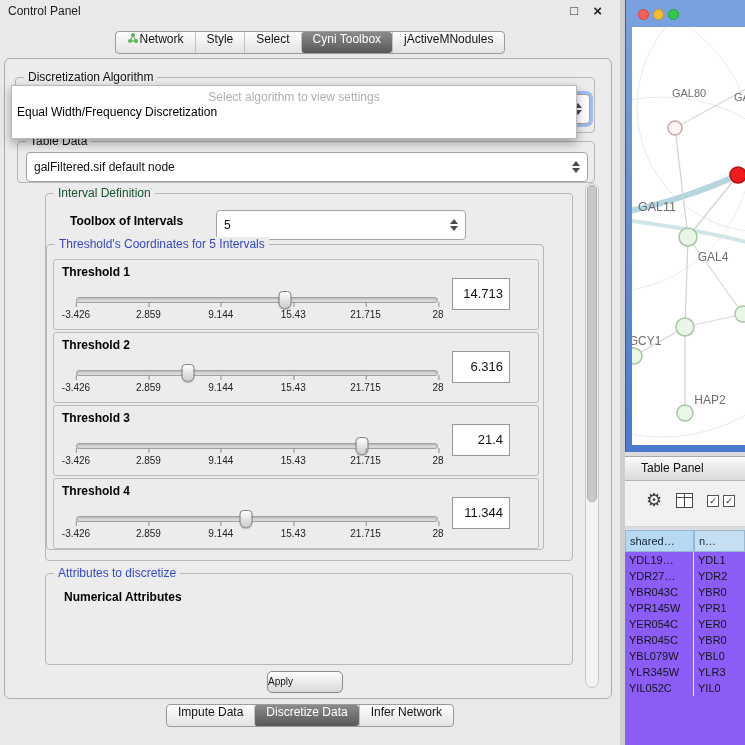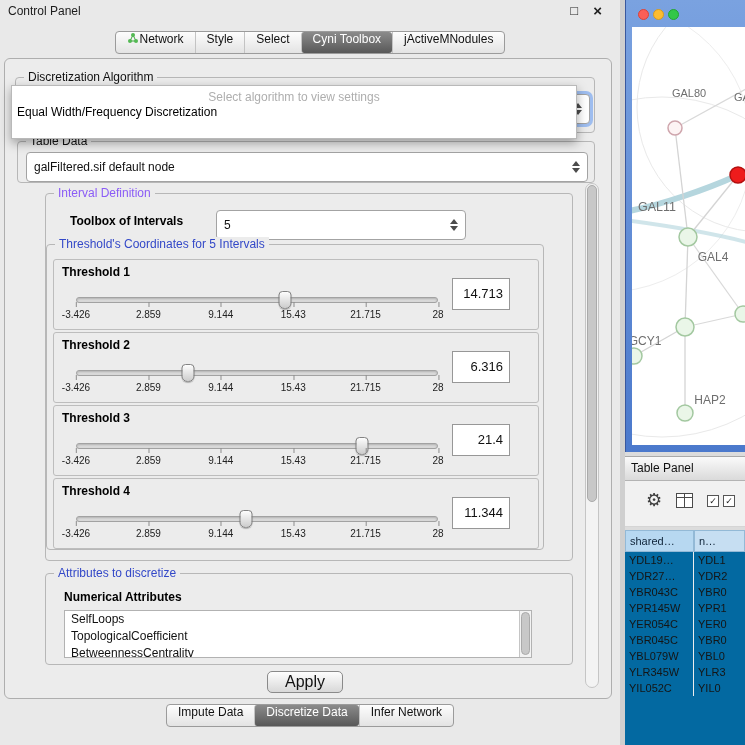--- a/index.html
+++ b/index.html
@@ -18,7 +18,7 @@
   .content{left:4px;top:58px;width:608px;height:641px;background:#ececec;border:1px solid #aeaeae;border-radius:6px}
   .fieldset{position:absolute;border:1px solid #b7b7b7;border-radius:4px}
   .legend{position:absolute;top:-8px;left:8px;background:#ececec;padding:0 4px;font-size:12px;line-height:14px;color:#111;white-space:nowrap}
-  .legend.green{color:#8b5cf6}
+  .legend.green{color:#14532d}
   .legend.blue{color:#3348c8}
   .combo{position:absolute;display:flex;align-items:center;background:#fff;border:1px solid #a3a3a3;border-radius:4px;font-size:12px;color:#111;padding:14px 7px}
   .updown{margin-left:auto;display:flex;flex-direction:column;align-items:center;gap:2px}

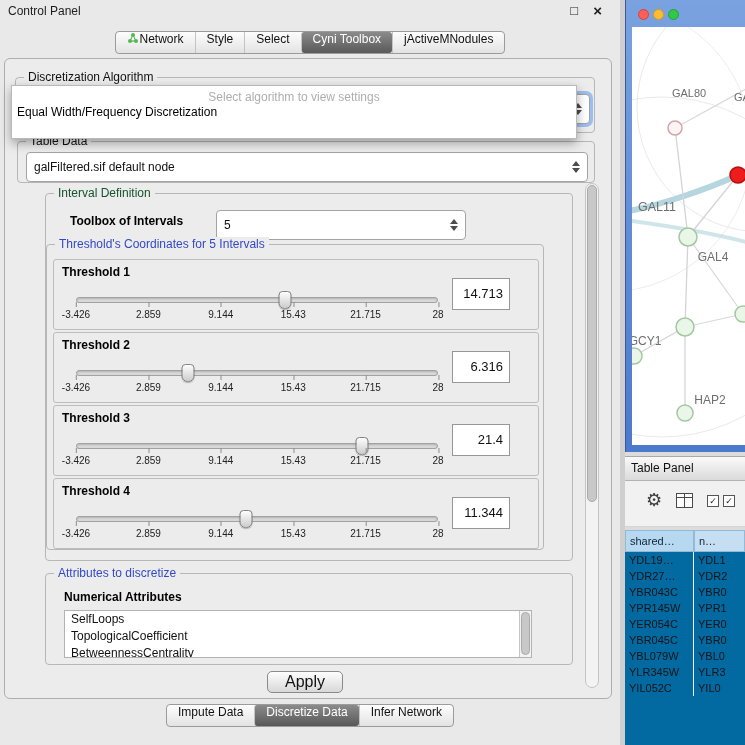--- a/index.html
+++ b/index.html
@@ -53,7 +53,7 @@
   .tl.y{background:#fcbc2f;border:1px solid #d39b22}
   .tl.g{background:#33c748;border:1px solid #24a334}
   .canvas{position:absolute;left:6px;top:27px;width:114px;height:418px;background:#fff;overflow:hidden}
-  .tp-header{position:absolute;left:0;top:456px;width:120px;height:25px;background:linear-gradient(#fafafa,#dadada);border-top:1px solid #a9a9a9;border-bottom:1px solid #b3b3b3;font-size:12px;color:#111;line-height:23px;padding-left:6px}
+  .tp-header{position:absolute;left:0;top:456px;width:120px;height:25px;background:linear-gradient(#fafafa,#dadada);border-top:1px solid #a9a9a9;border-bottom:1px solid #b3b3b3;font-size:12px;color:#111;line-height:23px;padding-left:16px}
   .tp-toolbar{position:absolute;left:0;top:481px;width:120px;height:46px;background:#f1f1f1;border-bottom:1px solid #d5d5d5}
   .gear{position:absolute;left:21px;top:9px;font-size:18px;color:#3f3f3f;line-height:20px}
   .chk{position:absolute;top:14px;width:12px;height:12px;border:1px solid #555;background:#fff;font-size:9px;line-height:11px;text-align:center;color:#222}

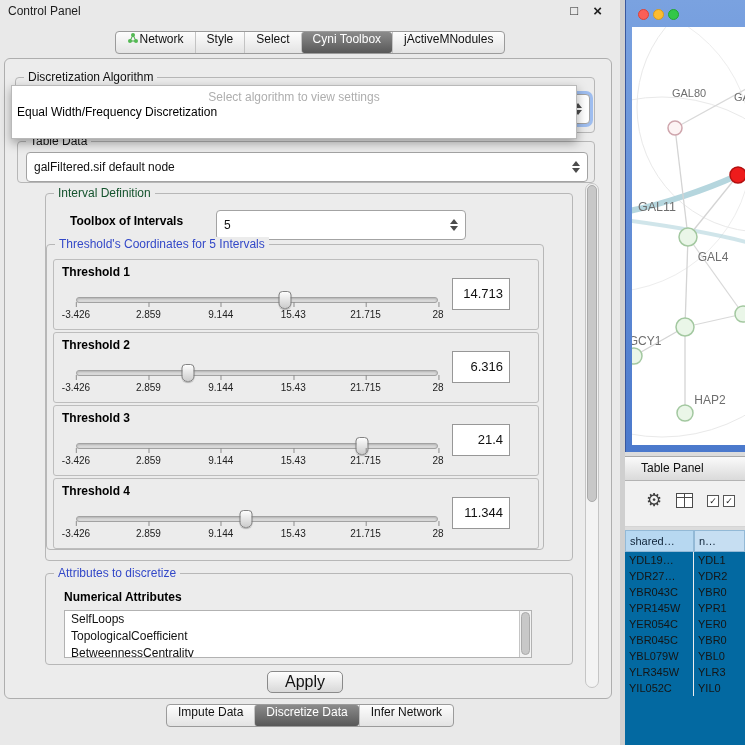--- a/index.html
+++ b/index.html
@@ -59,7 +59,7 @@
   .chk{position:absolute;top:14px;width:12px;height:12px;border:1px solid #555;background:#fff;font-size:9px;line-height:11px;text-align:center;color:#222}
   .tp-headrow{position:absolute;left:0;top:530px;width:120px;height:22px;display:flex}
   .hcell{background:#b7d8f1;border:1px solid #93b9d6;font-size:11px;color:#0e2338;padding:4px 4px 0 4px;white-space:nowrap;overflow:hidden}
-  .tp-rows{position:absolute;left:0;top:552px;width:120px;bottom:0;background:#0369a1;font-size:11px;color:#151515}
+  .tp-rows{position:absolute;left:0;top:552px;width:120px;bottom:0;background:#8b5cf6;font-size:11px;color:#151515}
   .trow{display:flex;height:16px;line-height:16px}
   .tcell1{width:69px;padding-left:4px;border-right:1px solid #ededed;white-space:nowrap;overflow:hidden}
   .tcell2{flex:1;padding-left:4px;white-space:nowrap;overflow:hidden}

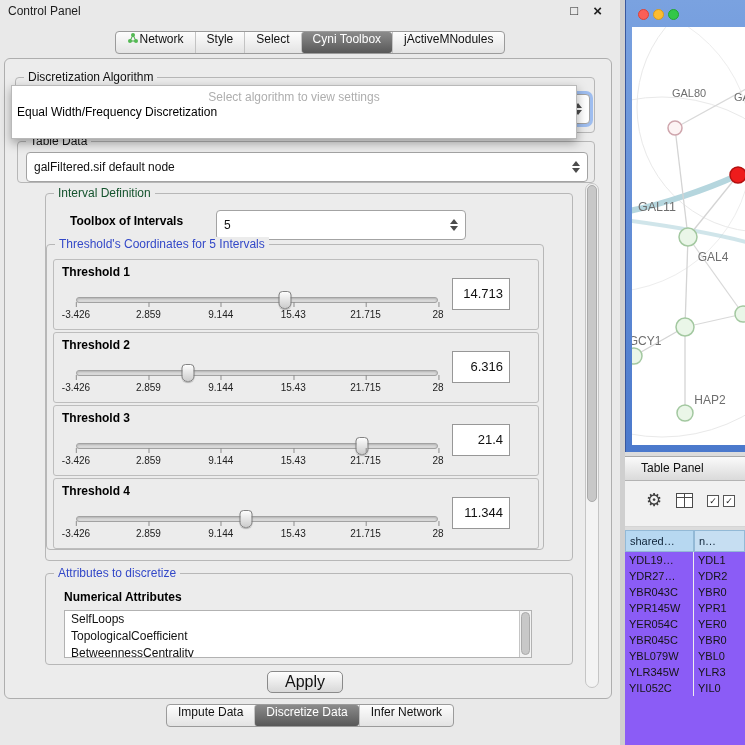--- a/index.html
+++ b/index.html
@@ -223,14 +223,6 @@
     <div class="fieldset" style="left:40px;top:514px;width:528px;height:92px">
       <span class="legend blue">Attributes to discretize</span>
       <span class="abs bold-label" style="left:18px;top:16px">Numerical Attributes</span>
-      <div class="listbox" style="left:18px;top:36px;width:468px;height:48px">
-        <div class="row">SelfLoops</div>
-        <div class="row">TopologicalCoefficient</div>
-        <div class="row">BetweennessCentrality</div>
-        <div class="vscroll" style="right:0;top:0;width:12px;height:100%;border-radius:0;border-top:none;border-bottom:none;border-right:none">
-          <div class="vthumb" style="top:1px;height:94%"></div>
-        </div>
-      </div>
     </div>
 
     <button class="push-btn" style="left:262px;top:612px;width:76px;height:22px">Apply</button>

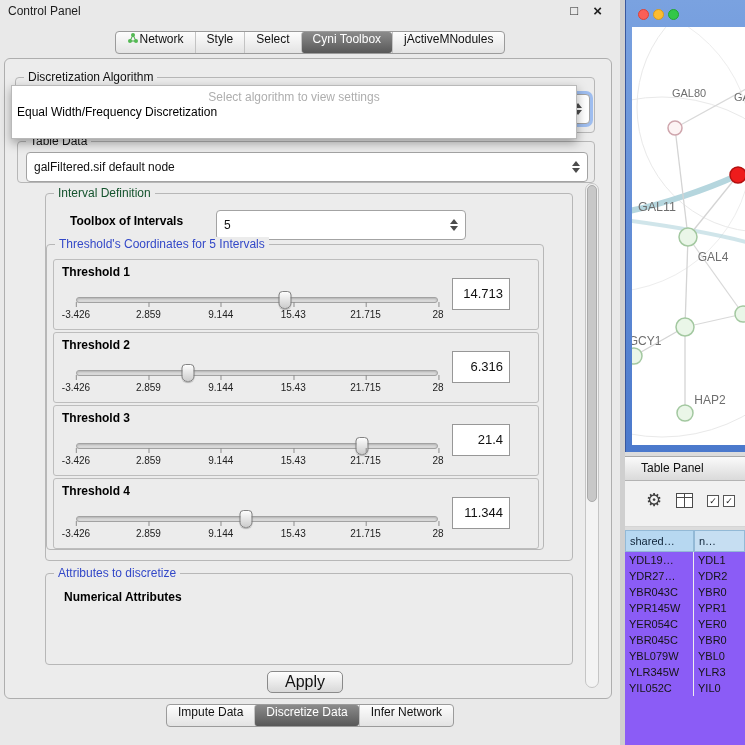--- a/index.html
+++ b/index.html
@@ -38,7 +38,7 @@
   .listbox .row{line-height:15px;padding:1px 6px;white-space:nowrap}
   .vscroll{position:absolute;background:#f3f3f3;border:1px solid #c5c5c5;border-radius:7px}
   .vthumb{position:absolute;left:1px;right:1px;background:#c8c8c8;border:1px solid #aaa;border-radius:6px}
-  .push-btn{position:absolute;background:linear-gradient(#fefefe,#d8d8d8);border:1px solid #8a8a8a;border-radius:5px;font-size:16px;color:#111;text-align:center;line-height:20px}
+  .push-btn{position:absolute;background:linear-gradient(#fefefe,#d8d8d8);border:1px solid #8a8a8a;border-radius:5px;font-size:10px;color:#111;text-align:left;line-height:20px}
   .popup{position:absolute;background:#fff;border:1px solid #b9b9b9;box-shadow:0 4px 10px rgba(0,0,0,.35);z-index:60}
   .popup .ph{font-size:12px;color:#aeaeae;text-align:center;padding-top:4px;height:18px}
   .popup .opt{font-size:12px;color:#000;padding:1px 5px;line-height:15px;white-space:nowrap}

